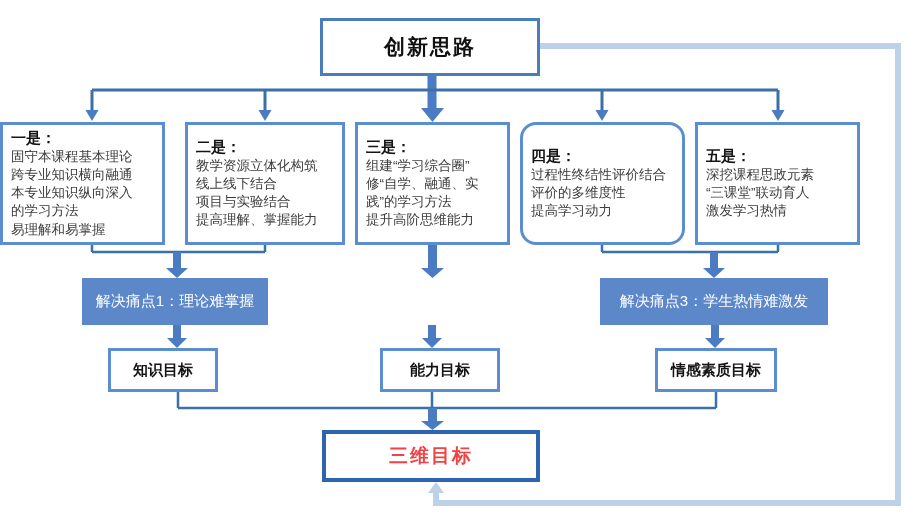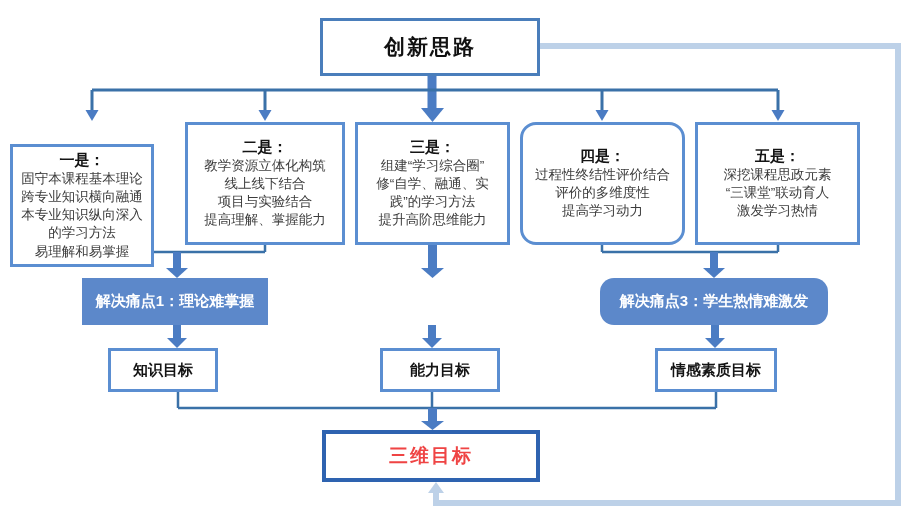--- a/index.html
+++ b/index.html
@@ -4,7 +4,7 @@
 <style>
   html,body{margin:0;padding:0;background:#fff;}
   body{font-family:"Liberation Sans","DejaVu Sans",sans-serif;}
-  .stage{position:relative;width:919px;height:521px;background:#fff;overflow:hidden;text-align:center;}
+  .stage{position:relative;width:919px;height:521px;background:#fff;overflow:hidden;}
   .stage *{box-sizing:border-box;}
 
   svg.connectors{position:absolute;left:0;top:0;z-index:0;}

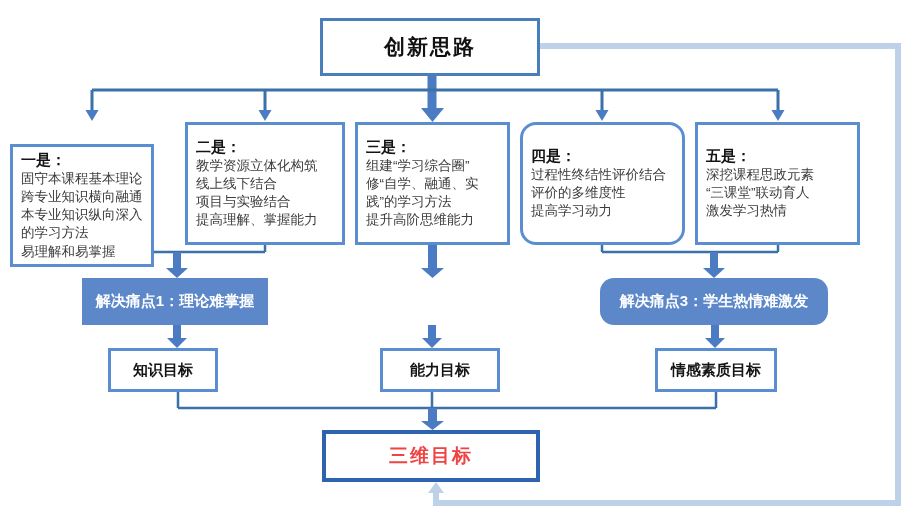--- a/index.html
+++ b/index.html
@@ -26,7 +26,7 @@
         display:flex;flex-direction:column;justify-content:center;}
   .sbox .hd{font-size:15px;font-weight:bold;color:#141414;line-height:1.32;}
   .sbox .tl{font-size:13.5px;color:#3c3c3c;line-height:1.34;}
-  .sbox1{left:10px;width:144px;margin-top:22px;}
+  .sbox1{left:0;width:165px;}
   .sbox2{left:185px;width:160px;}
   .sbox3{left:355px;width:155px;}
   .sbox4{left:520px;width:165px;border-radius:16px;}

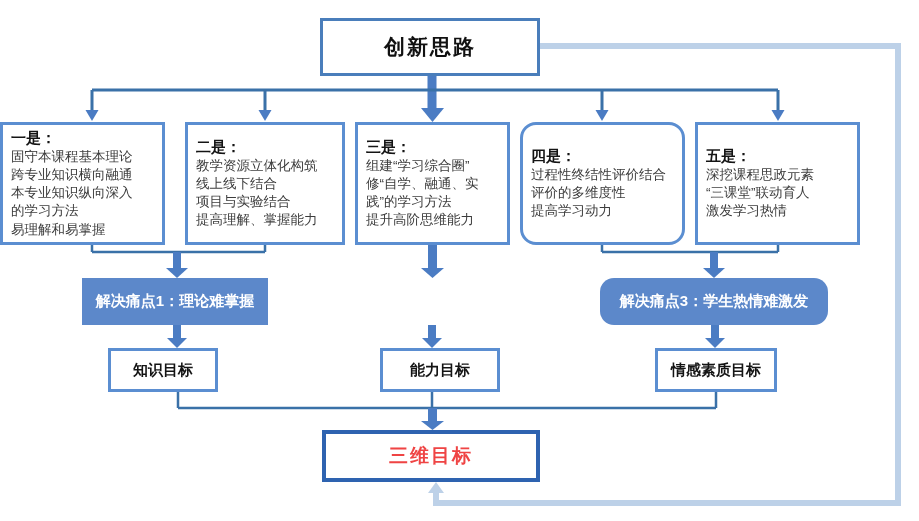--- a/index.html
+++ b/index.html
@@ -34,7 +34,7 @@
 
   .bar{position:absolute;top:278px;height:47px;background:var(--bar-fill,#5c88ca);z-index:1;
        display:flex;align-items:center;justify-content:center;
-       color:#fff;font-weight:bold;font-size:15px;}
+       color:#fff;font-weight:normal;font-size:15px;}
   .bar1{left:82px;width:186px;}
   .bar2{left:325px;width:222px;}
   .bar3{left:600px;width:228px;border-radius:14px;}

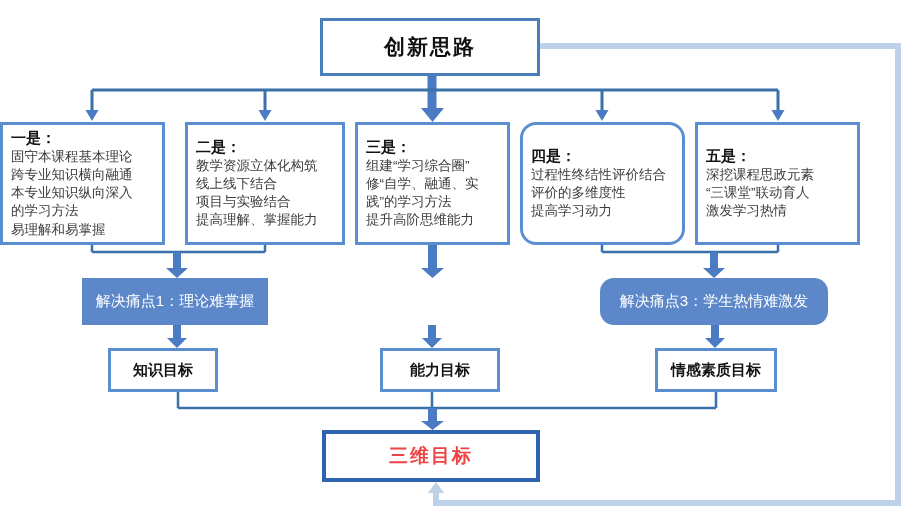--- a/index.html
+++ b/index.html
@@ -37,7 +37,7 @@
        color:#fff;font-weight:normal;font-size:15px;}
   .bar1{left:82px;width:186px;}
   .bar2{left:325px;width:222px;}
-  .bar3{left:600px;width:228px;border-radius:14px;}
+  .bar3{left:600px;width:228px;}
 
   .goal{position:absolute;top:348px;height:44px;background:#fff;z-index:1;
         border:3px solid var(--box-border,#5b8ed1);display:flex;align-items:center;justify-content:center;

